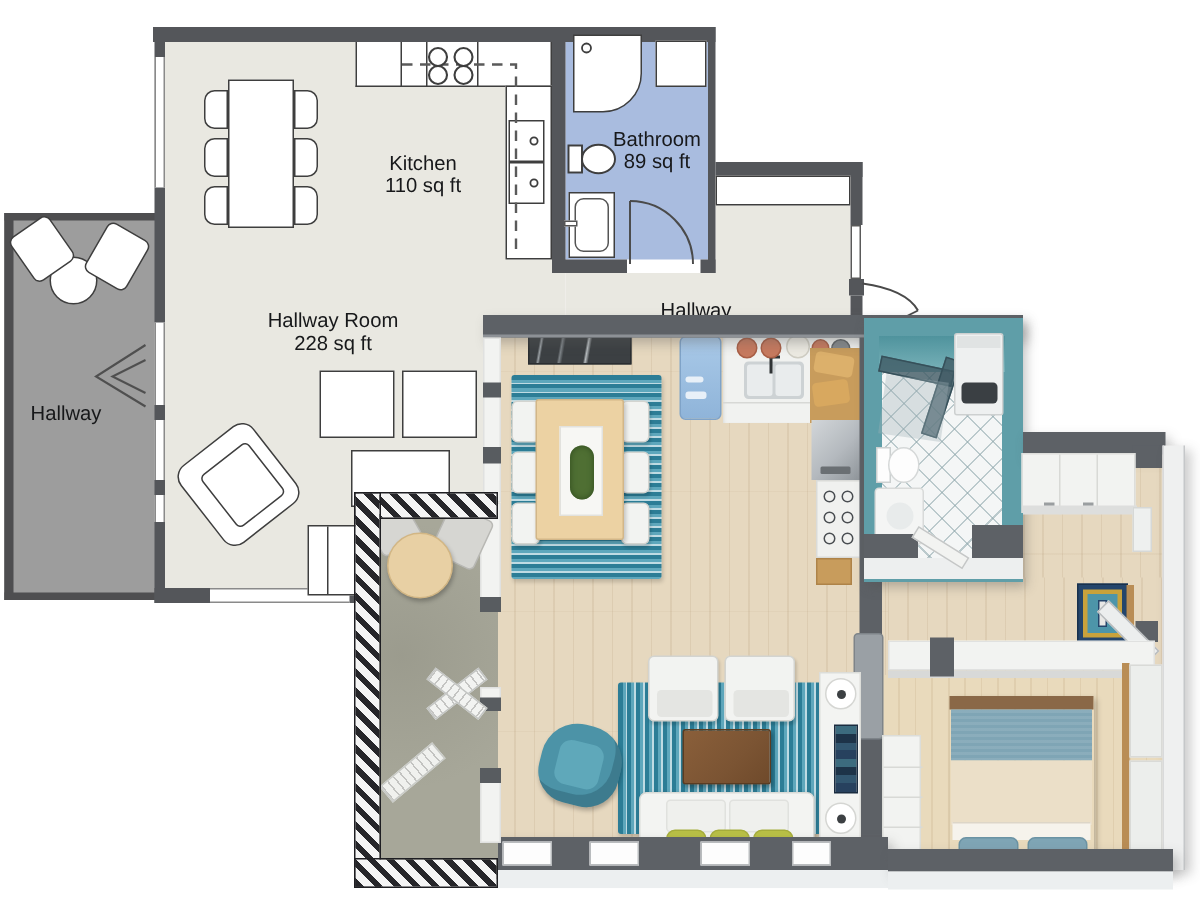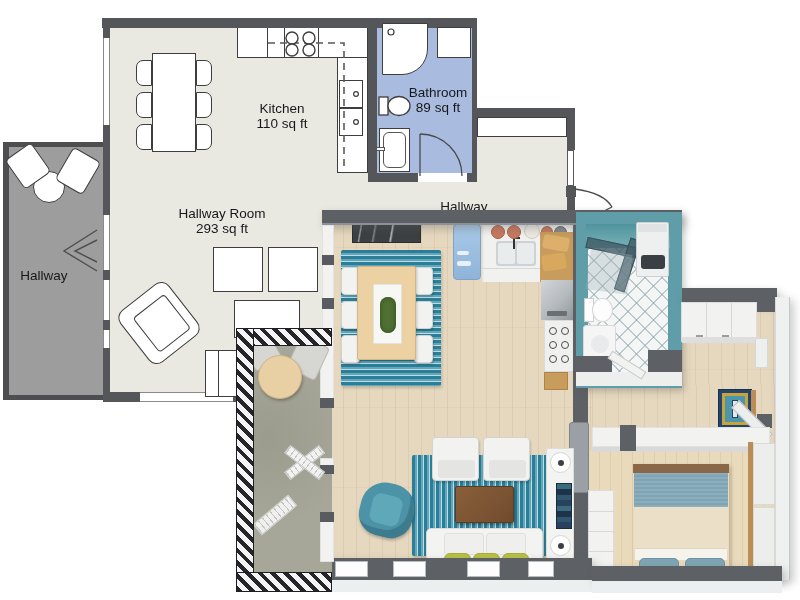--- a/index.html
+++ b/index.html
@@ -132,7 +132,7 @@
     </div>
     <div class="a lbl" style="left:162px;top:206px;width:120px;">
       <div>Hallway Room</div>
-      <div>293 sq ft</div>
+      <div>228 sq ft</div>
     </div>
     <div class="a lbl" style="left:404px;top:199px;width:120px;">Hallway</div>
     <div class="a lbl" style="left:0px;top:268px;width:88px;">Hallway</div>

